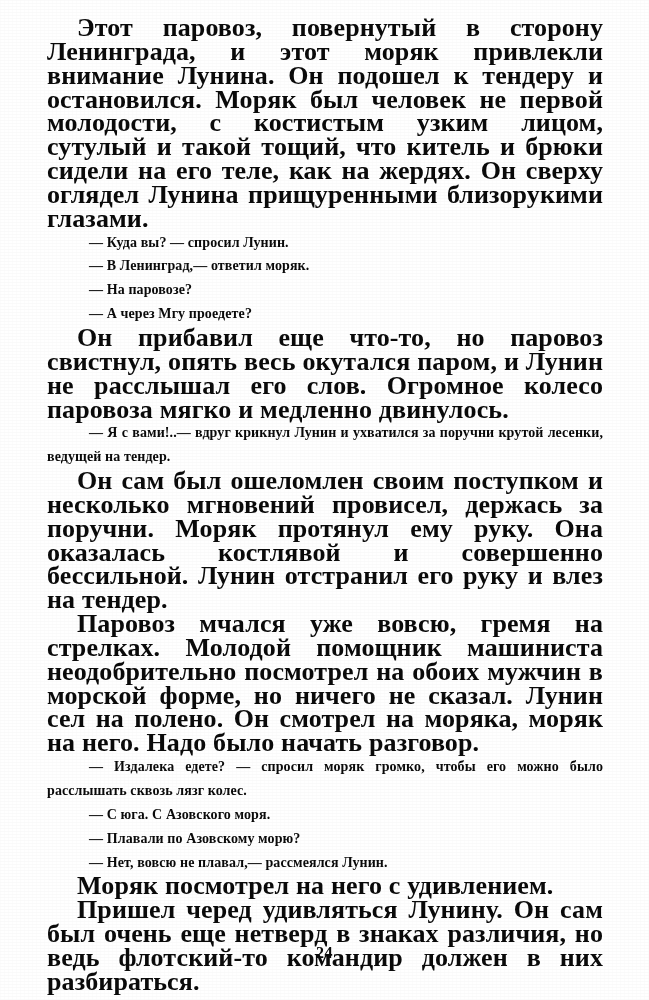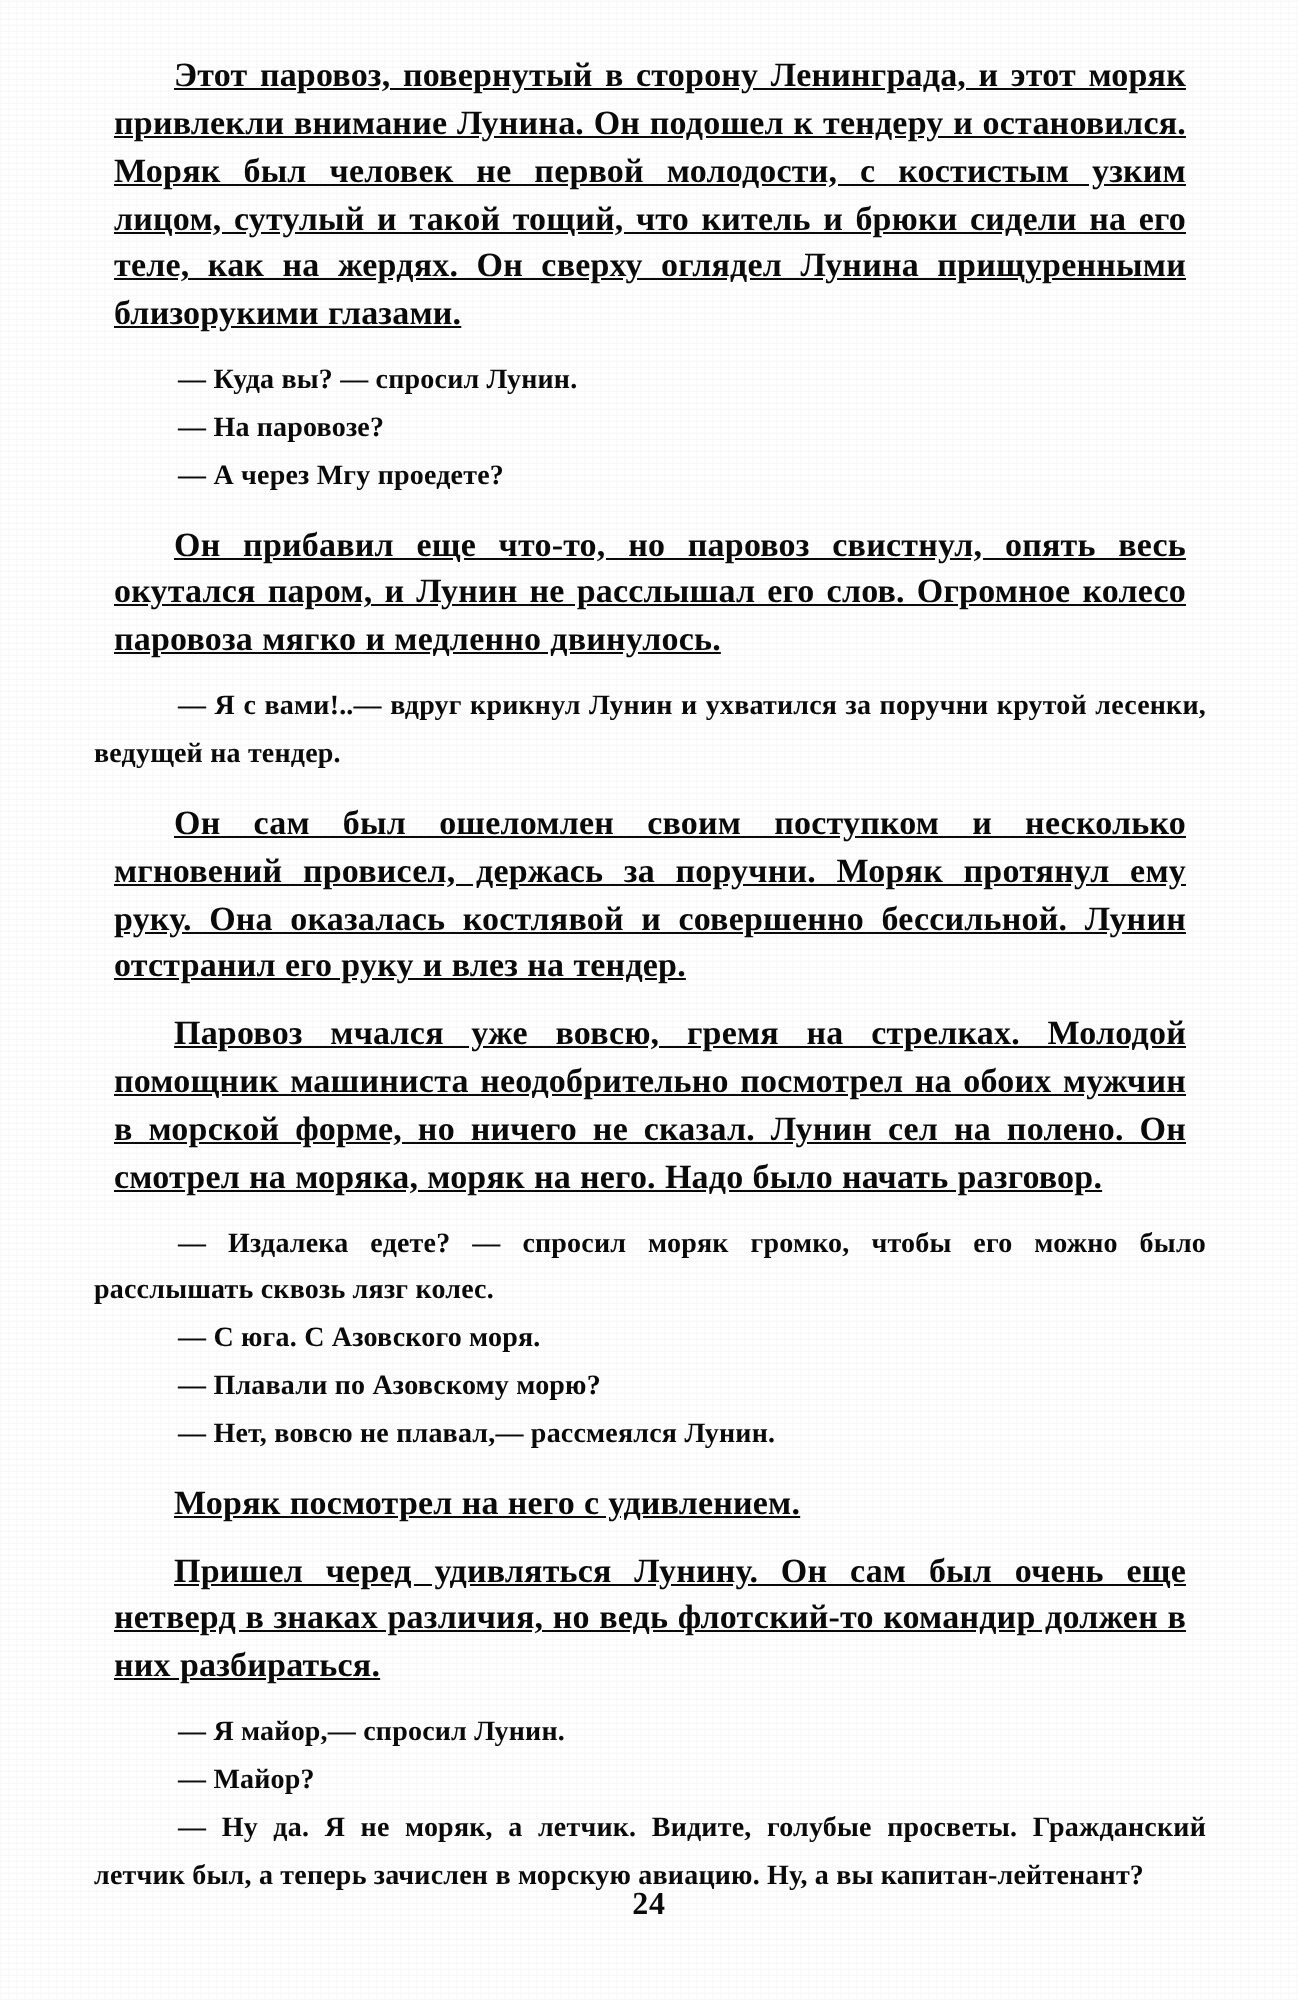--- a/index.html
+++ b/index.html
@@ -35,17 +35,16 @@
 
   
   .para {
-    margin: 10px;
+    margin: 0;
     text-align: justify;
     text-align-last: left;
     text-justify: inter-word;
-    font-size: 17px;
+    font-size: 26px;
     line-height: 23.85px;
     letter-spacing: 0.1px;
     word-spacing: 0.2px;
     font-weight: 600;
     hyphens: manual;
-    text-decoration: underline;
     -webkit-hyphens: manual;
   }
   .para.indent {

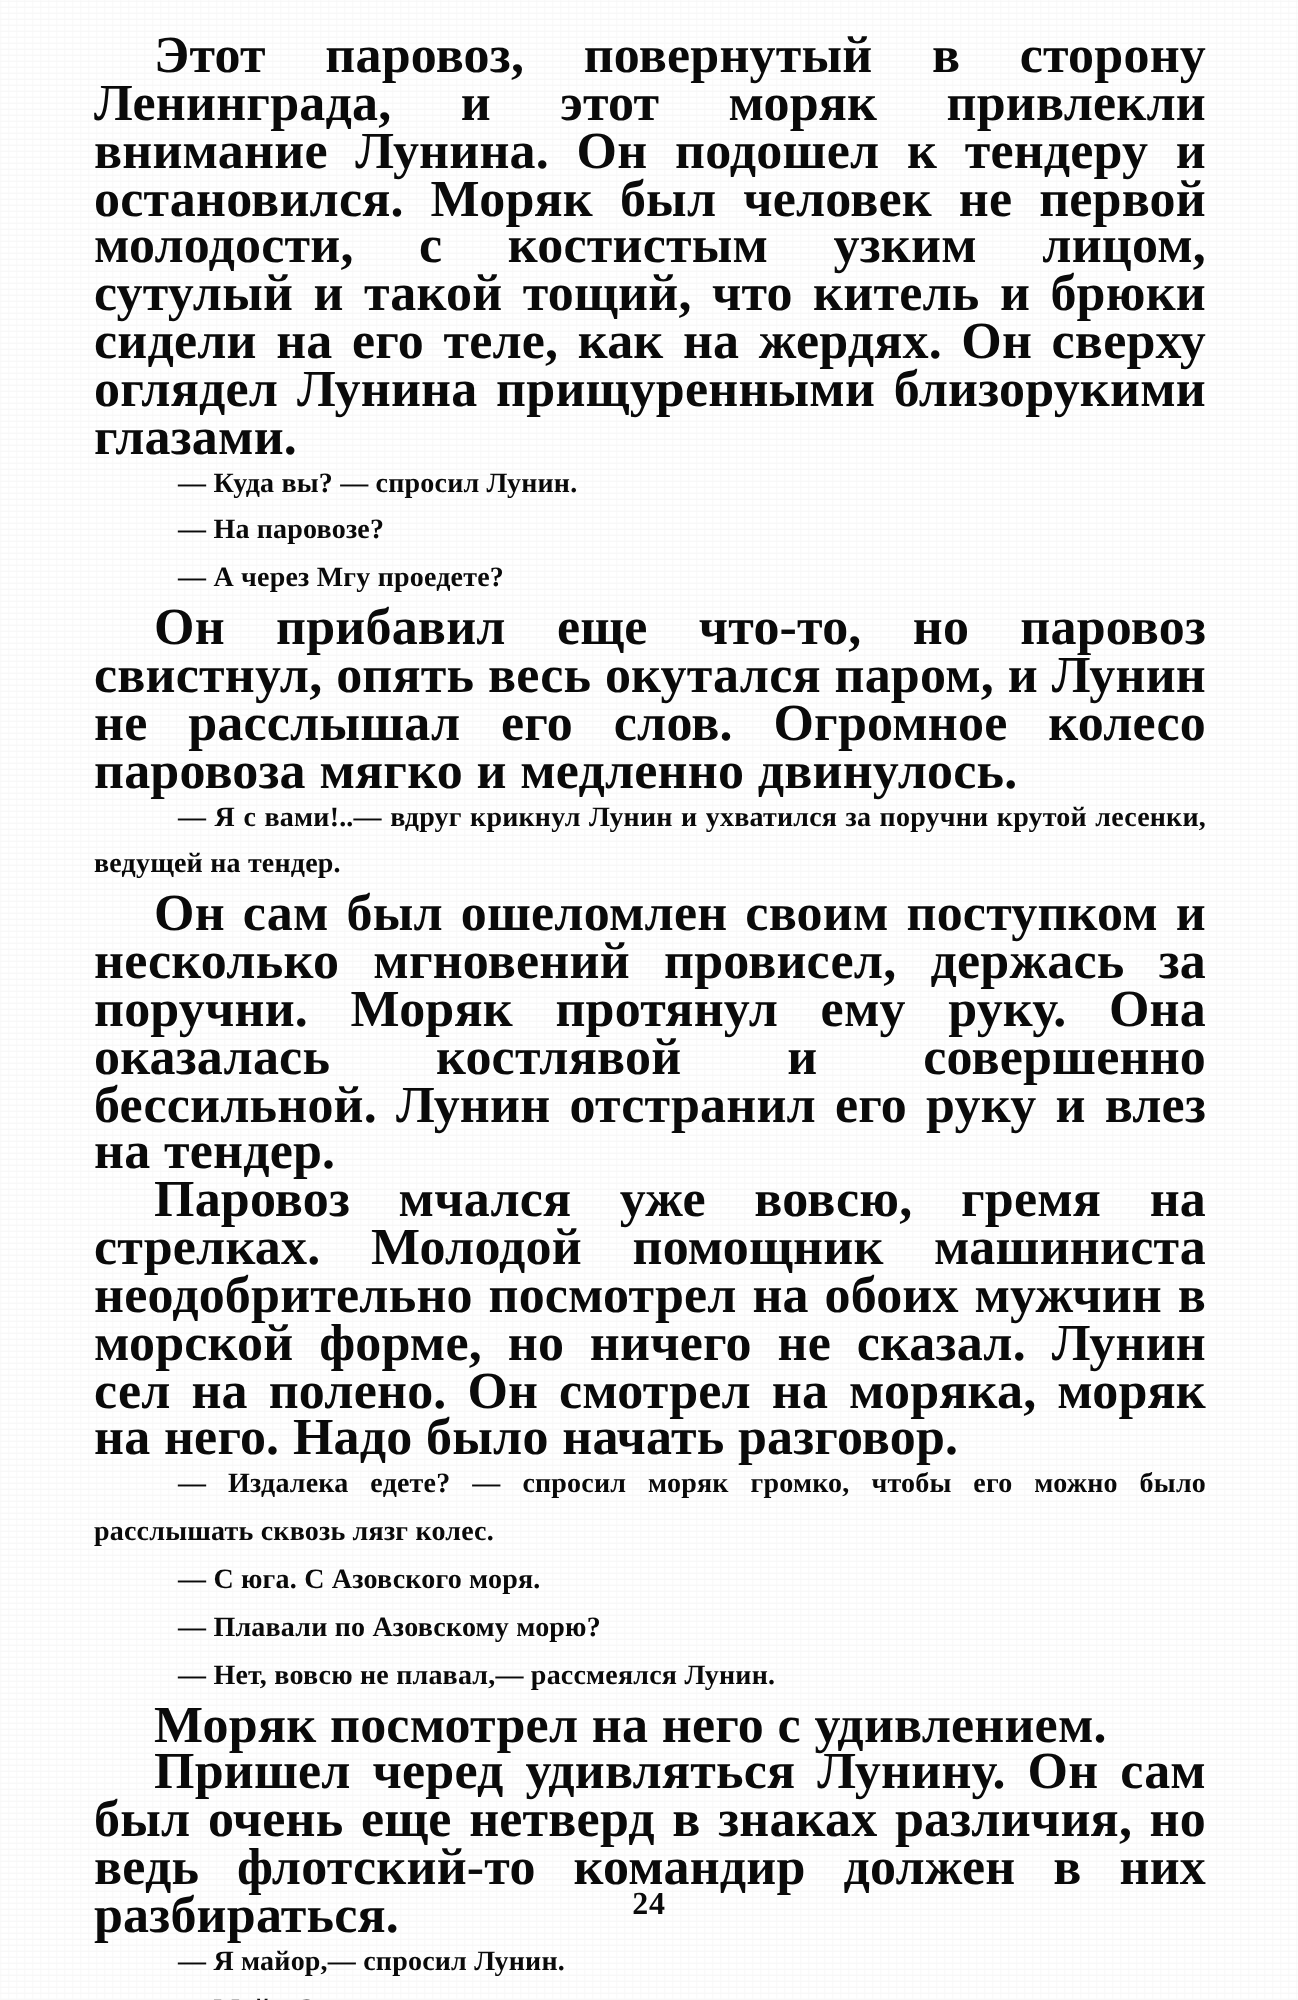--- a/index.html
+++ b/index.html
@@ -105,6 +105,7 @@
 
   <p class="para indent">Этот паровоз, повернутый в сторону Ленинграда, и этот моряк привлекли внимание Лунина. Он подошел к тендеру и остановился. Моряк был человек не первой молодости, с костистым узким лицом, сутулый и такой тощий, что китель и брюки сидели на его теле, как на жердях. Он сверху оглядел Лунина прищуренными близорукими глазами.</p>
       <p class="dialogue">— Куда вы? — спросил Лунин.</p>
+      <p class="dialogue">— В Ленинград,— ответил моряк.</p>
       <p class="dialogue">— На паровозе?</p>
       <p class="dialogue">— А через Мгу проедете?</p>
       <p class="para indent">Он прибавил еще что-то, но паровоз свистнул, опять весь окутался паром, и Лунин не расслышал его слов. Огромное колесо паровоза мягко и медленно двинулось.</p>

